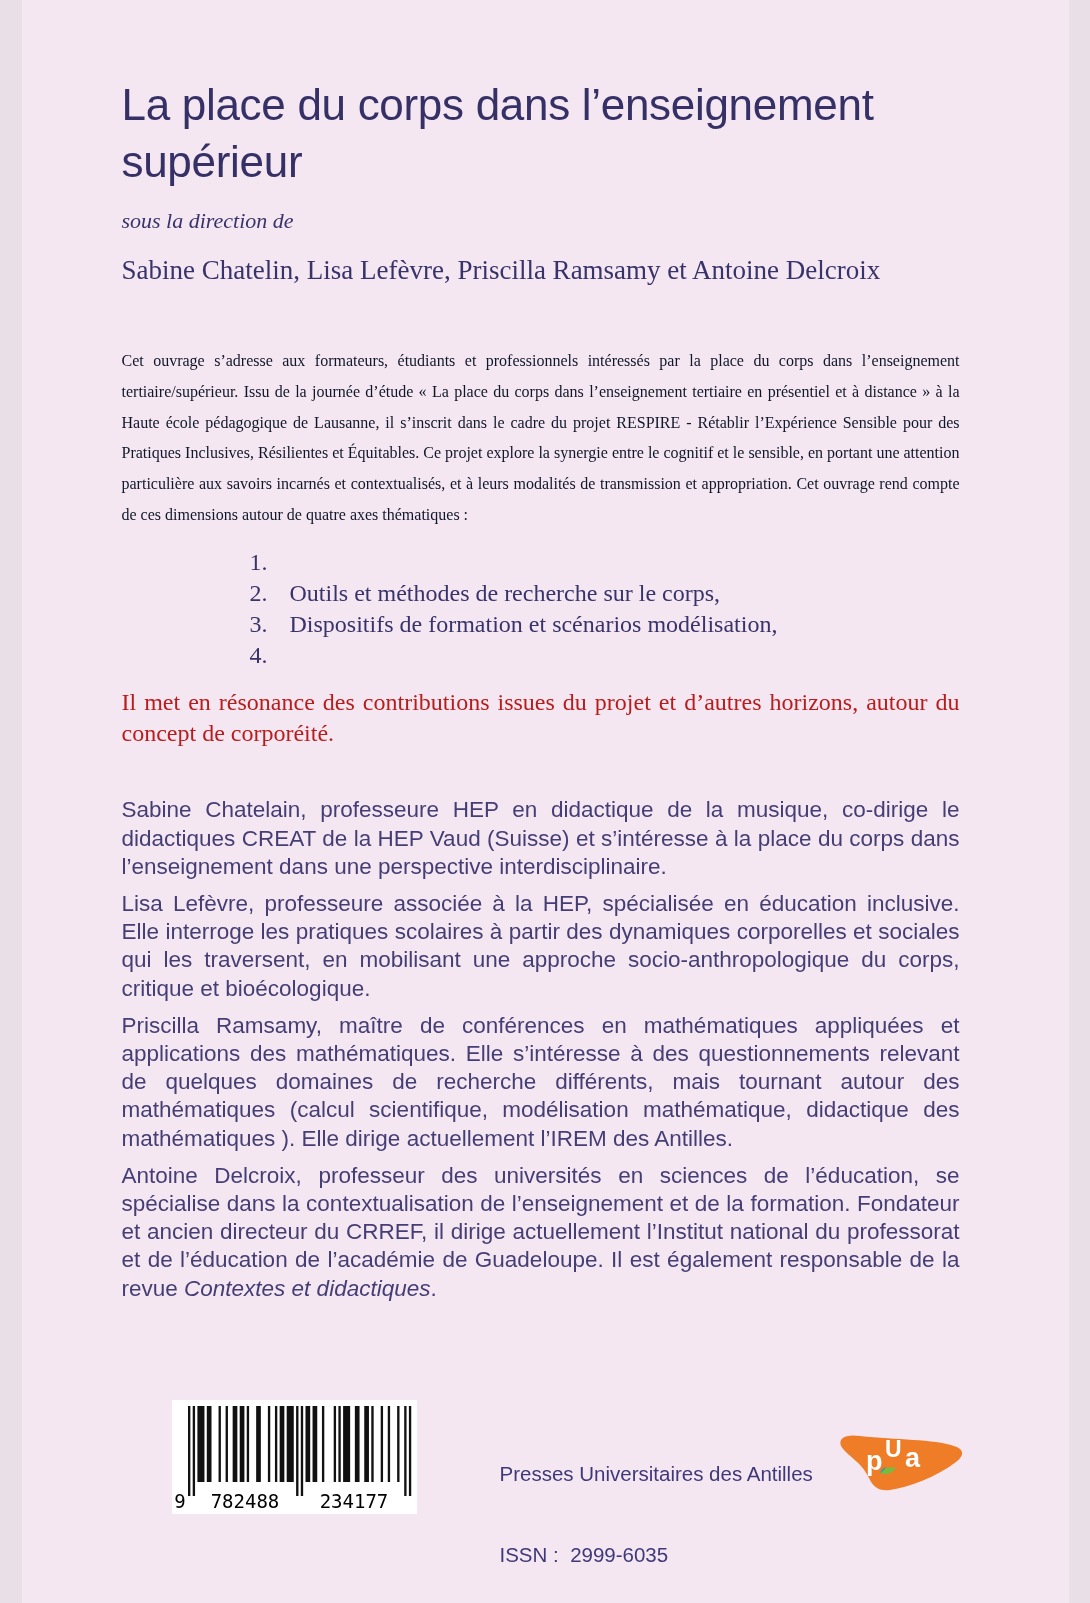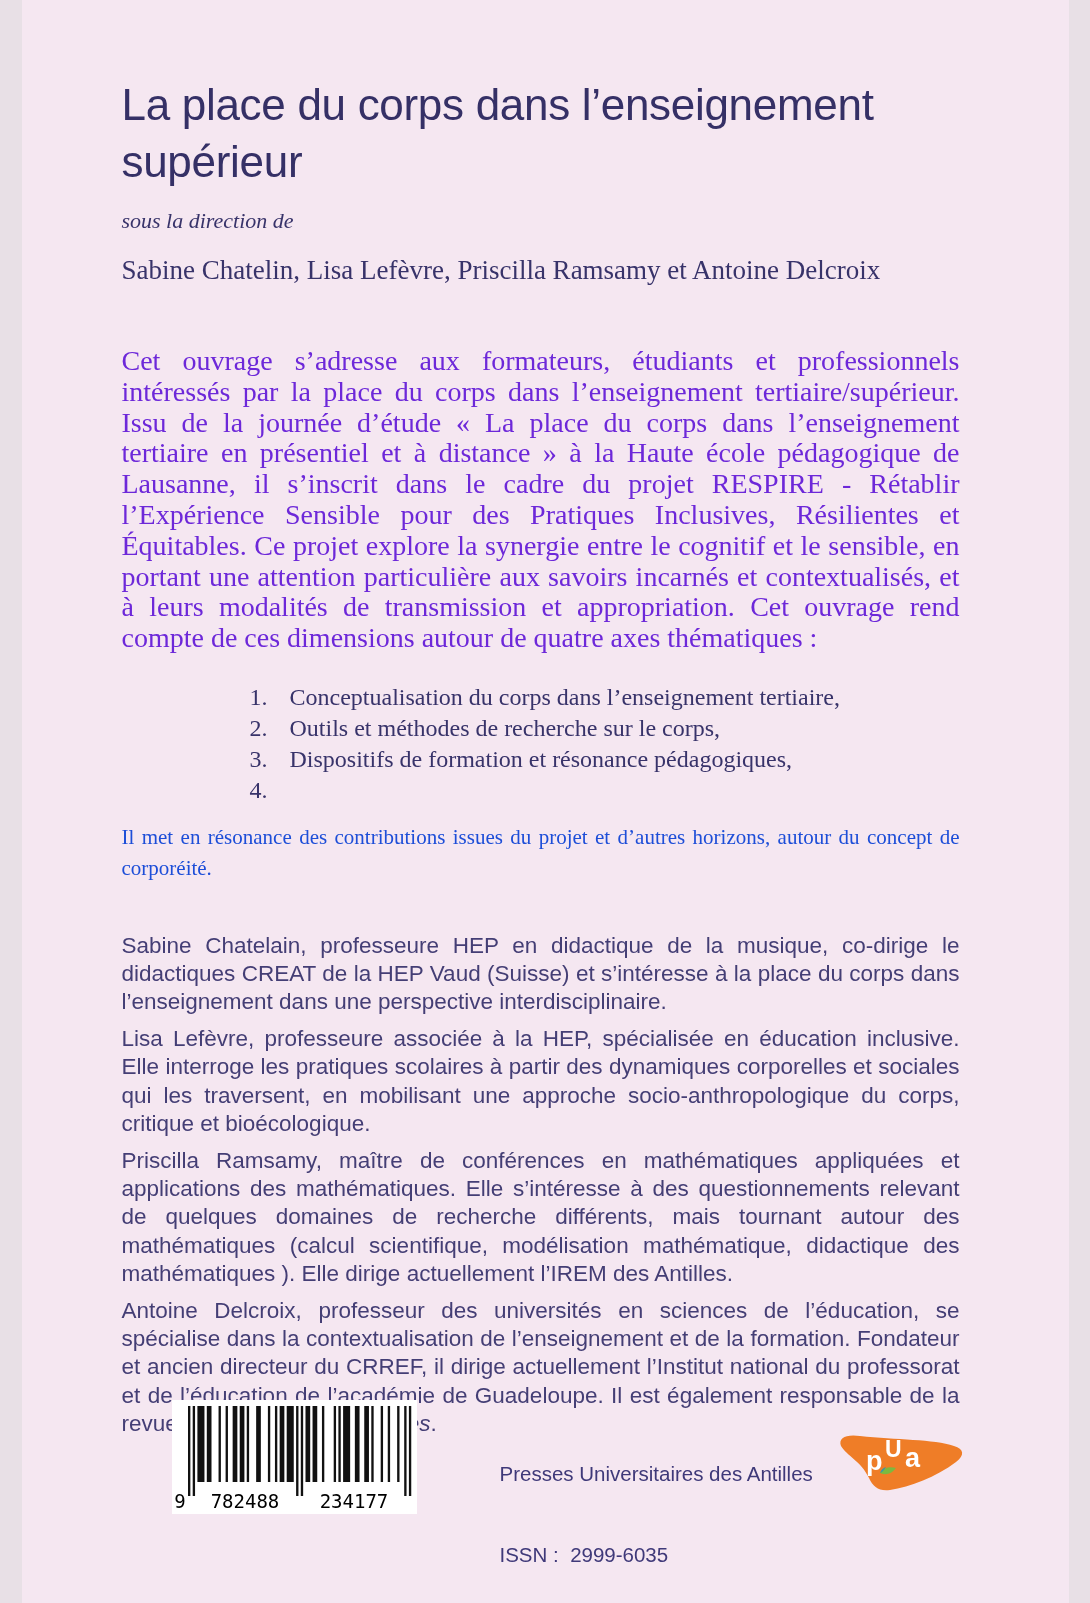--- a/index.html
+++ b/index.html
@@ -38,9 +38,9 @@
   .desc {
     margin-top:58px;
     font-family:"Liberation Serif", serif;
-    font-size:28px; line-height:30.8px;
+    font-size:16px; line-height:30.8px;
     text-align:justify;
-    color:#6d28d9;
+    color:#0f172a;
   }
   .axes {
     margin:6px 0 0 128px;

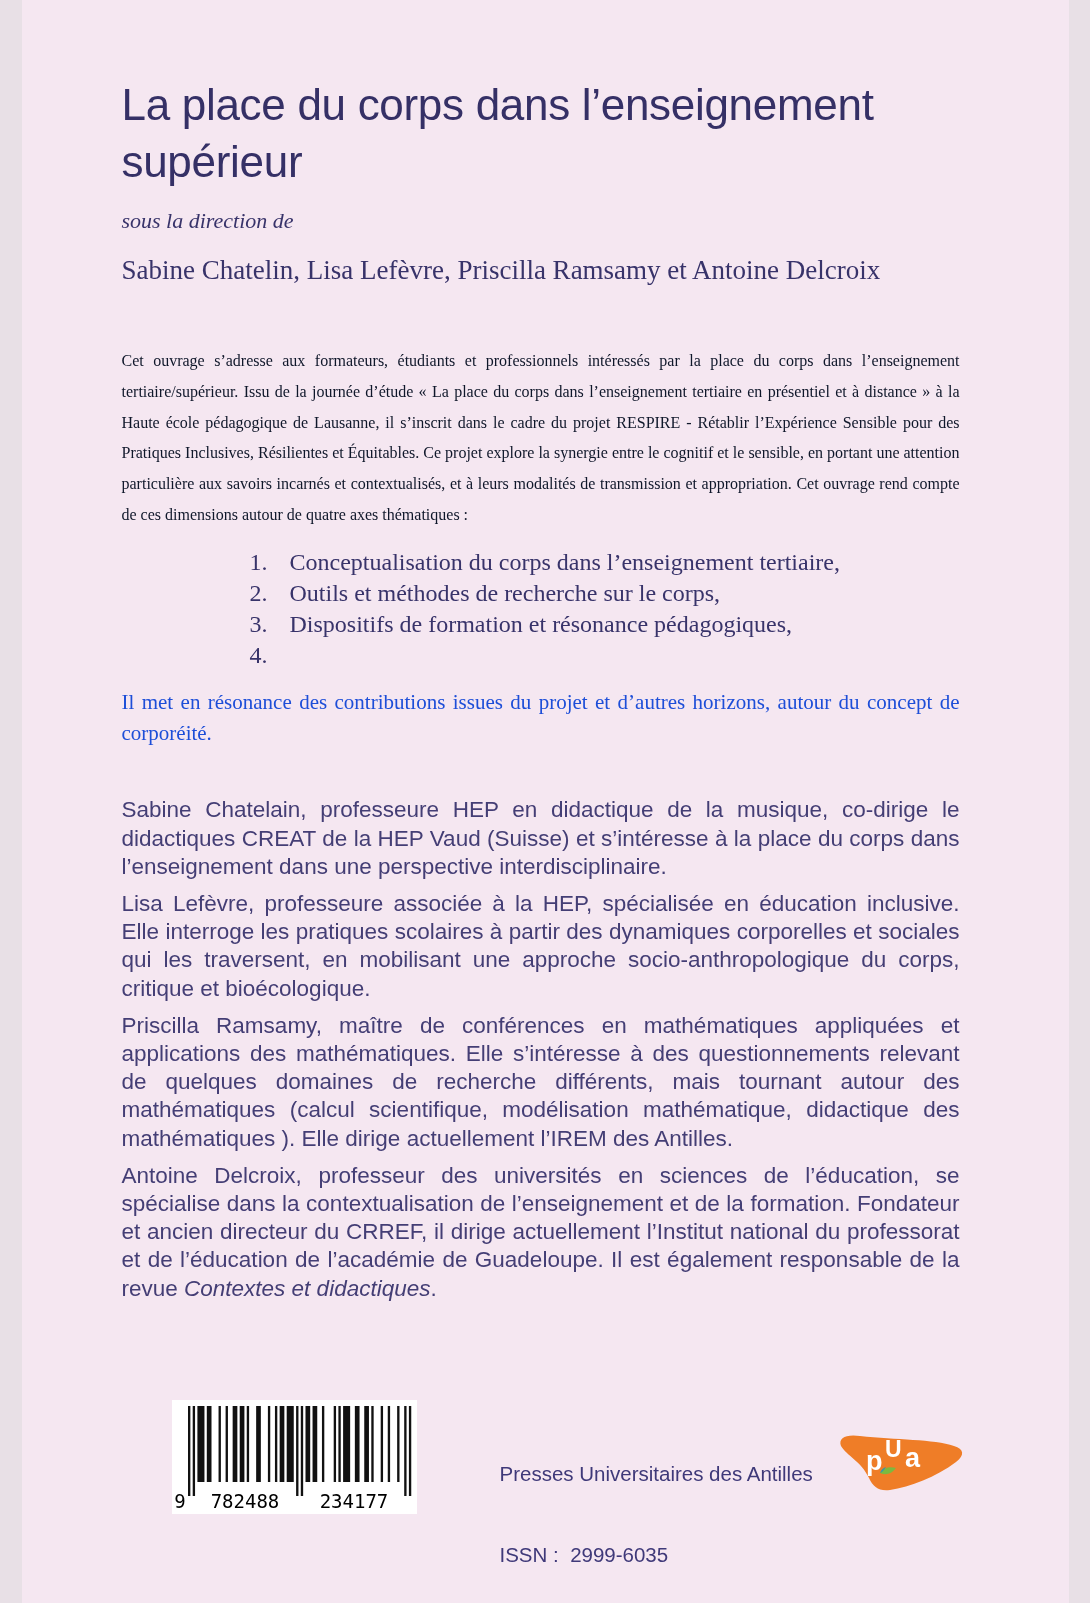--- a/index.html
+++ b/index.html
@@ -103,7 +103,6 @@
   <div class="axes">
     <div class="axis-row">
       <span class="axis-num">1.</span>
-      <span>Conceptualisation du corps dans l’enseignement tertiaire,</span>
     </div>
     <div class="axis-row">
       <span class="axis-num">2.</span>

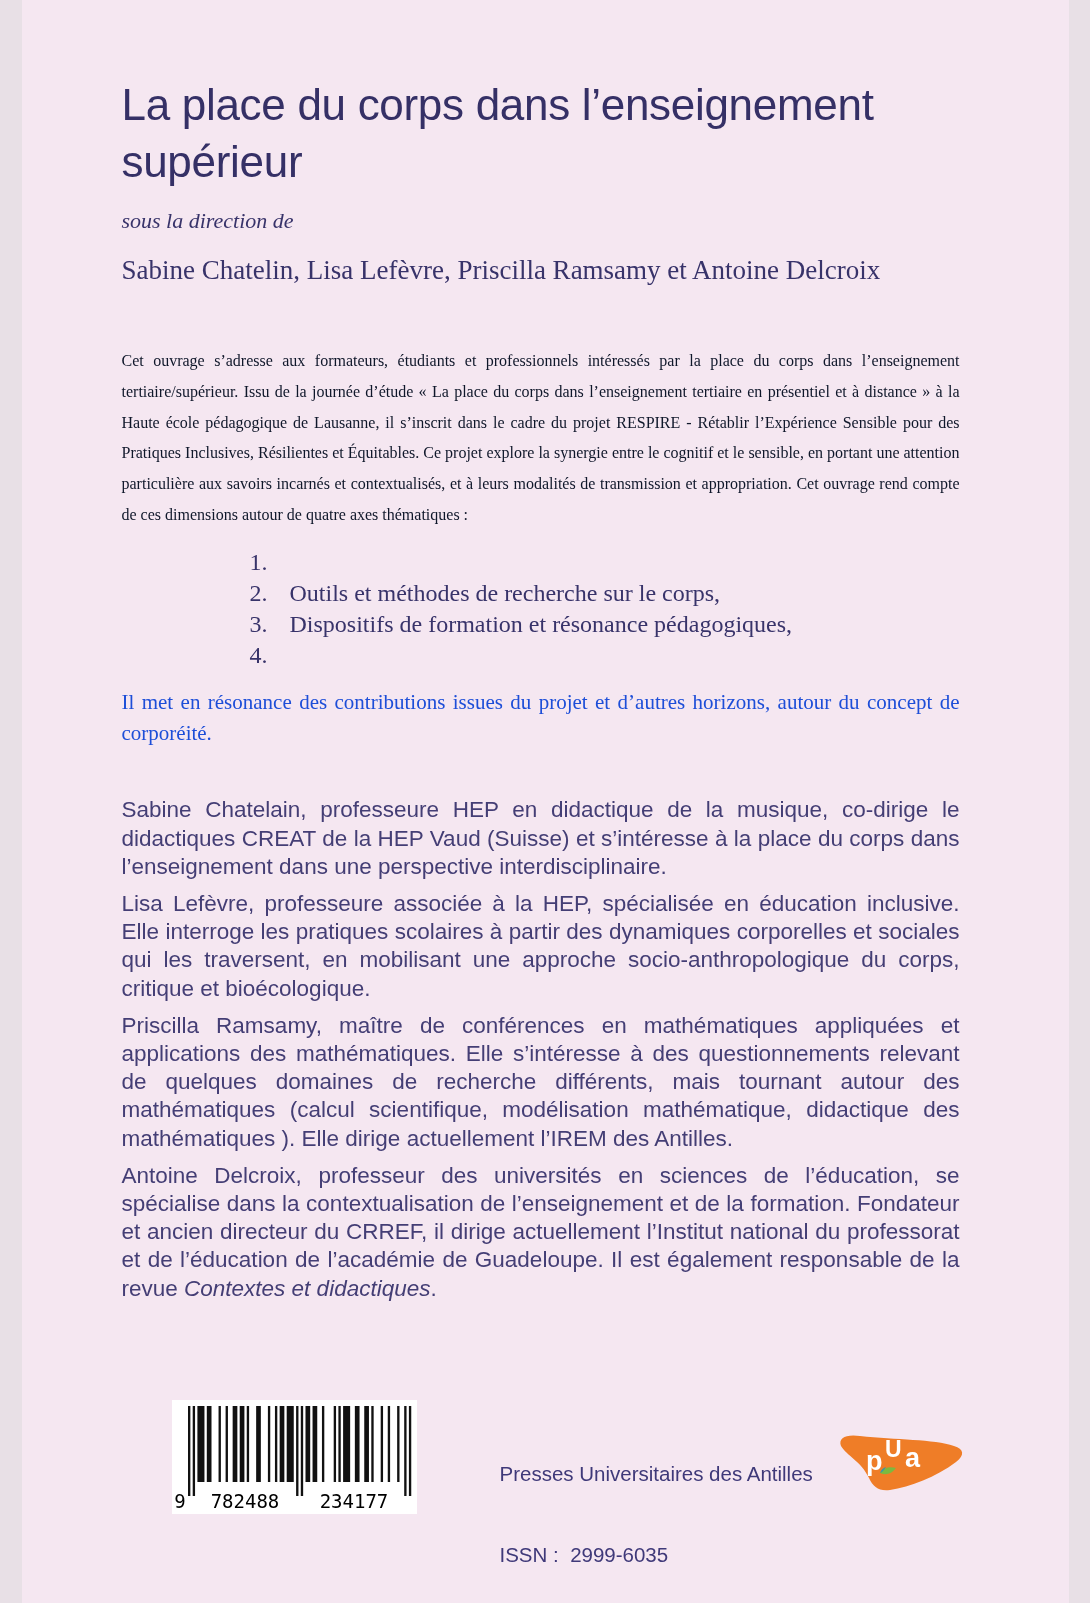--- a/index.html
+++ b/index.html
@@ -110,7 +110,7 @@
     </div>
     <div class="axis-row">
       <span class="axis-num">3.</span>
-      <span>Dispositifs de formation et résonance pédagogiques,</span>
+      <span>Dispositifs de formation et scénarios modélisation,</span>
     </div>
     <div class="axis-row">
       <span class="axis-num">4.</span>

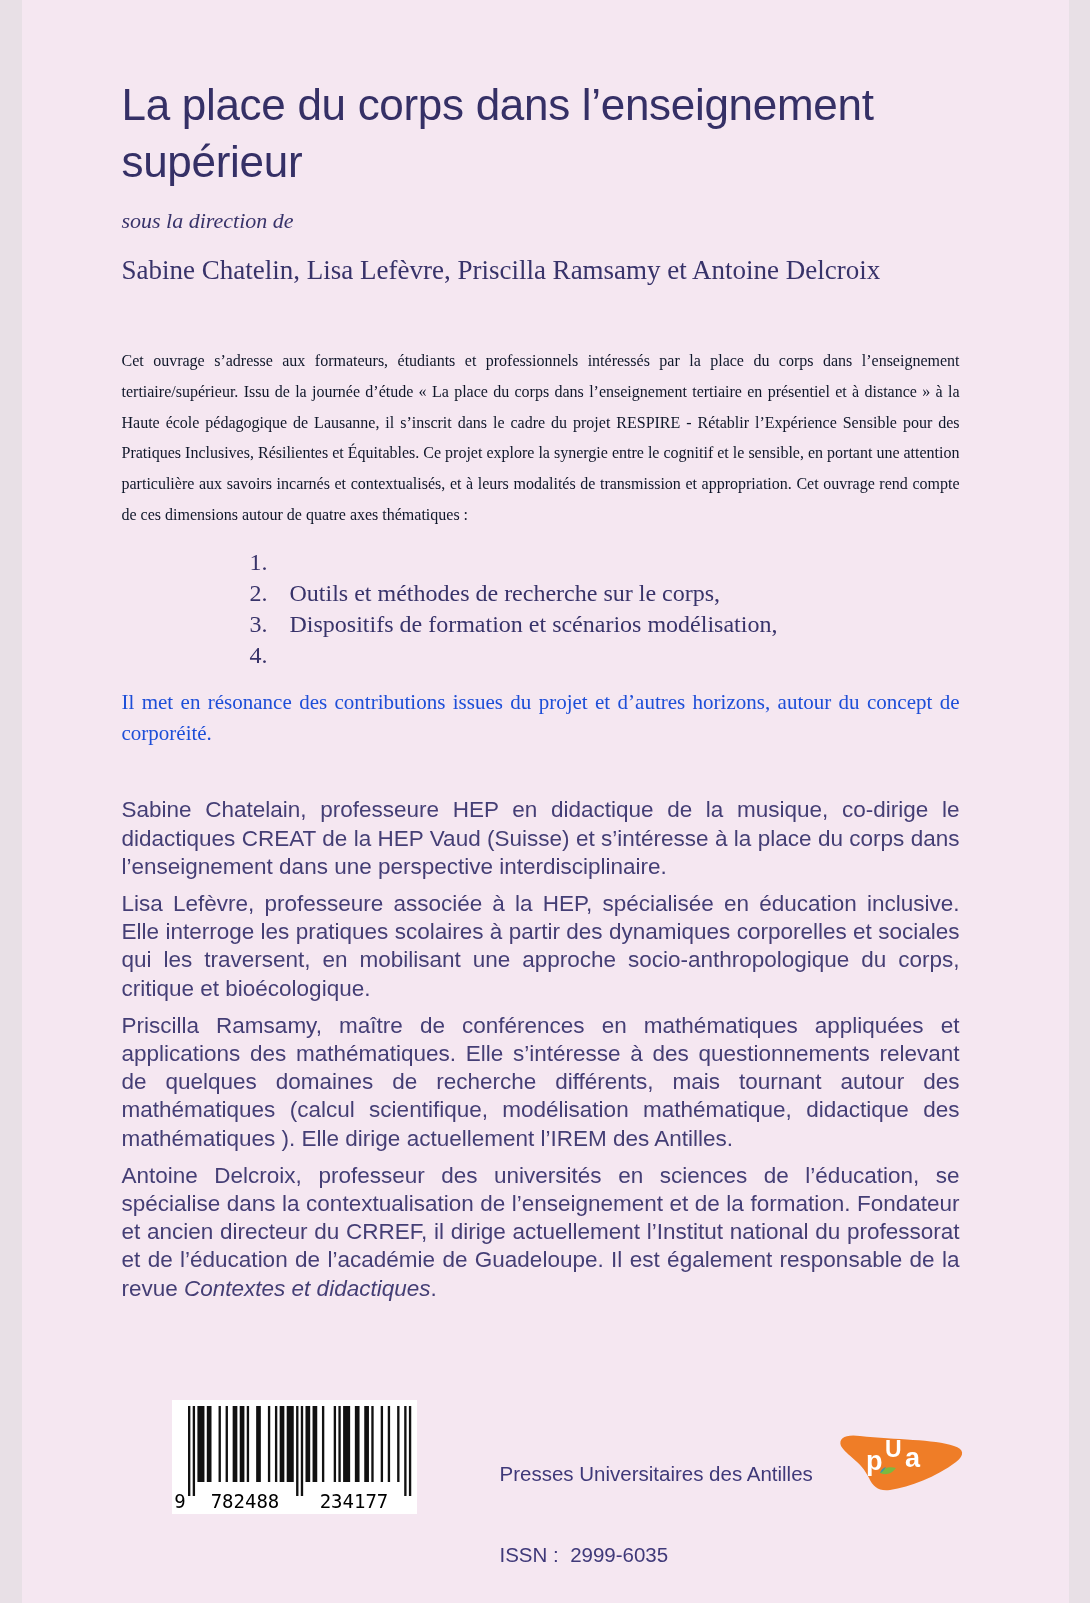--- a/index.html
+++ b/index.html
@@ -53,9 +53,9 @@
   .para2 {
     margin-top:16px;
     font-family:"Liberation Serif", serif;
-    font-size:21px; line-height:30.8px;
+    font-size:24px; line-height:30.8px;
     text-align:justify;
-    color:#1d4ed8;
+    color:#b91c1c;
   }
   
   .bios {

